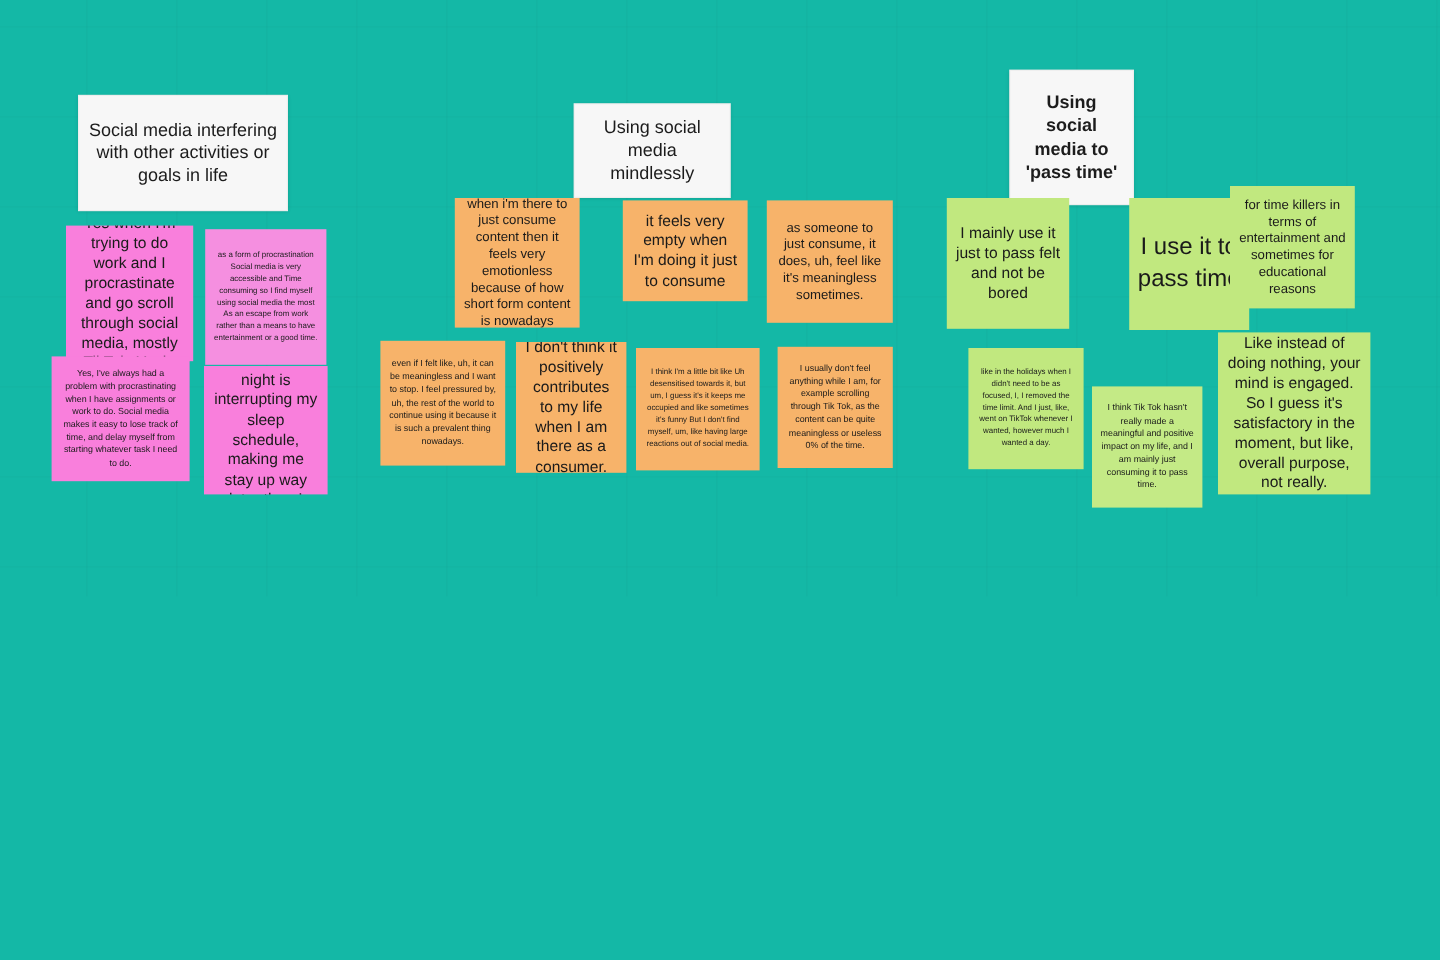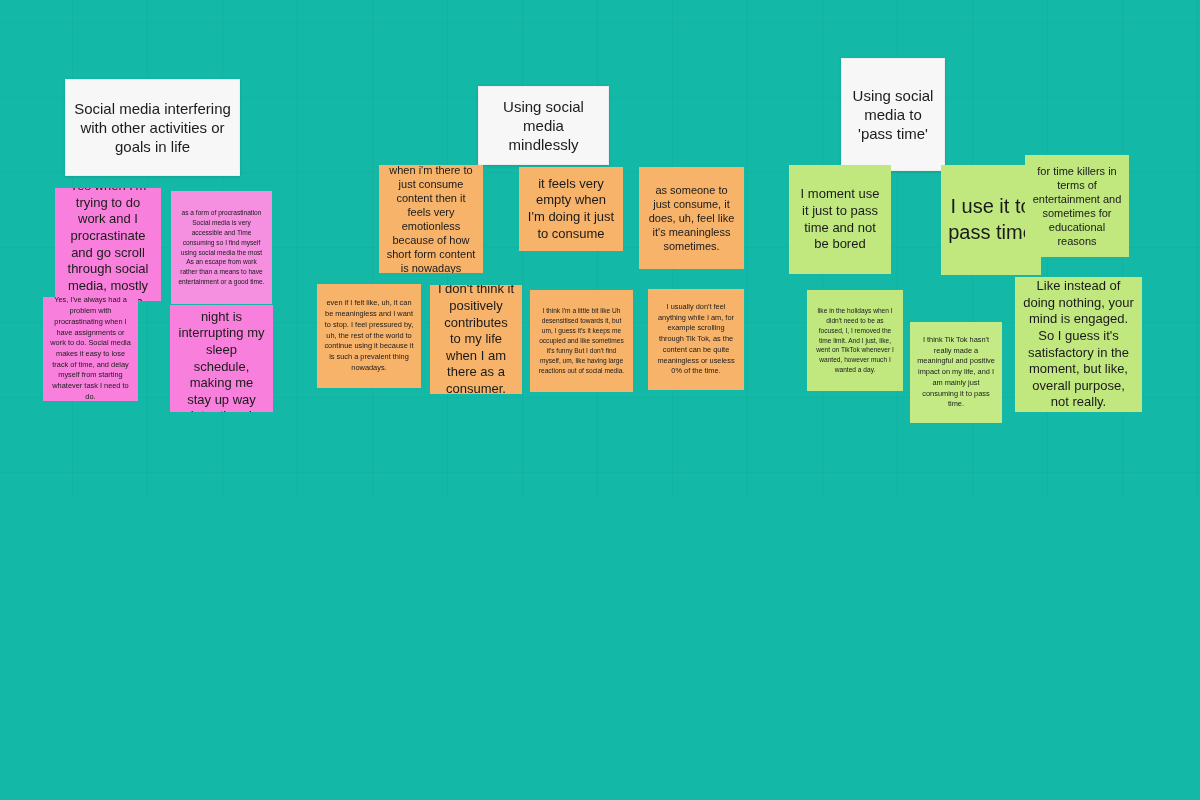--- a/index.html
+++ b/index.html
@@ -80,7 +80,7 @@
       <div class="note header s-lg" style="left: 478px; top: 86px; width: 131px; height: 79px;">
         <span class="txt">Using social media mindlessly</span>
       </div>
-      <div class="note header s-lg" style="left: 841px; top: 58px; width: 104px; height: 113px;">
+      <div class="note header s-lg" style="left: 841px; top: 58px; width: 104px; height: 113px; font-weight: bold;">
         <span class="txt">Using social media to 'pass time'</span>
       </div>
       <div class="note s-md pink" style="left: 55px; top: 188px; width: 106px; height: 113px;">

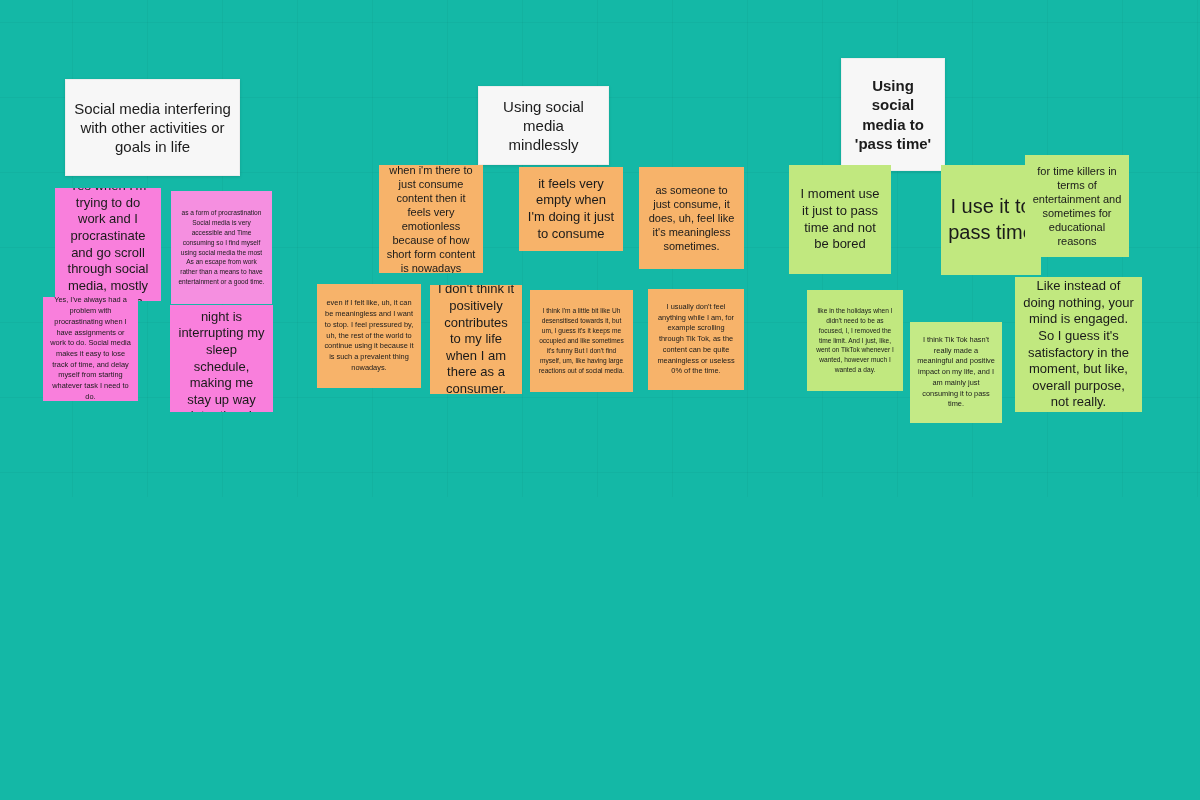--- a/index.html
+++ b/index.html
@@ -117,7 +117,7 @@
         <span class="txt">I usually don't feel anything while I am, for example scrolling through Tik Tok, as the content can be quite meaningless or useless 0% of the time.</span>
       </div>
       <div class="note s-md green" style="left: 789px; top: 165px; width: 102px; height: 109px;">
-        <span class="txt">I moment use it just to pass time and not be bored</span>
+        <span class="txt">I mainly use it just to pass felt and not be bored</span>
       </div>
       <div class="note s-xl green" style="left: 899px; top: 165px; width: 100px; height: 110px;">
         <span class="txt">I use it to pass time</span>

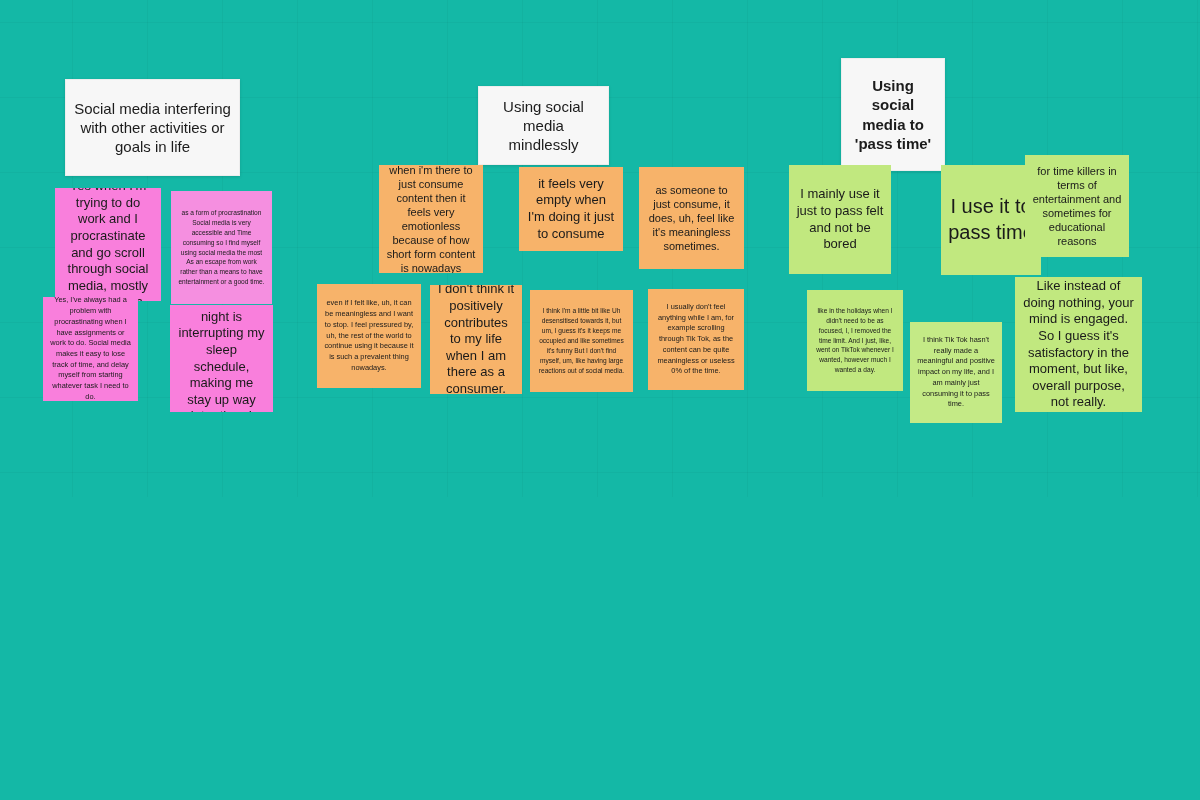--- a/index.html
+++ b/index.html
@@ -89,7 +89,7 @@
       <div class="note s-xxs pink2" style="left: 171px; top: 191px; width: 101px; height: 113px;">
         <span class="txt">as a form of procrastination Social media is very accessible and Time consuming so I find myself using social media the most As an escape from work rather than a means to have entertainment or a good time.</span>
       </div>
-      <div class="note s-xs pink" style="left: 43px; top: 297px; width: 95px; height: 104px;">
+      <div class="note s-xs pink" style="left: 43px; top: 297px; width: 115px; height: 104px;">
         <span class="txt">Yes, I've always had a problem with procrastinating when I have assignments or work to do. Social media makes it easy to lose track of time, and delay myself from starting whatever task I need to do.</span>
       </div>
       <div class="note s-md pink" style="left: 170px; top: 305px; width: 103px; height: 107px;">

